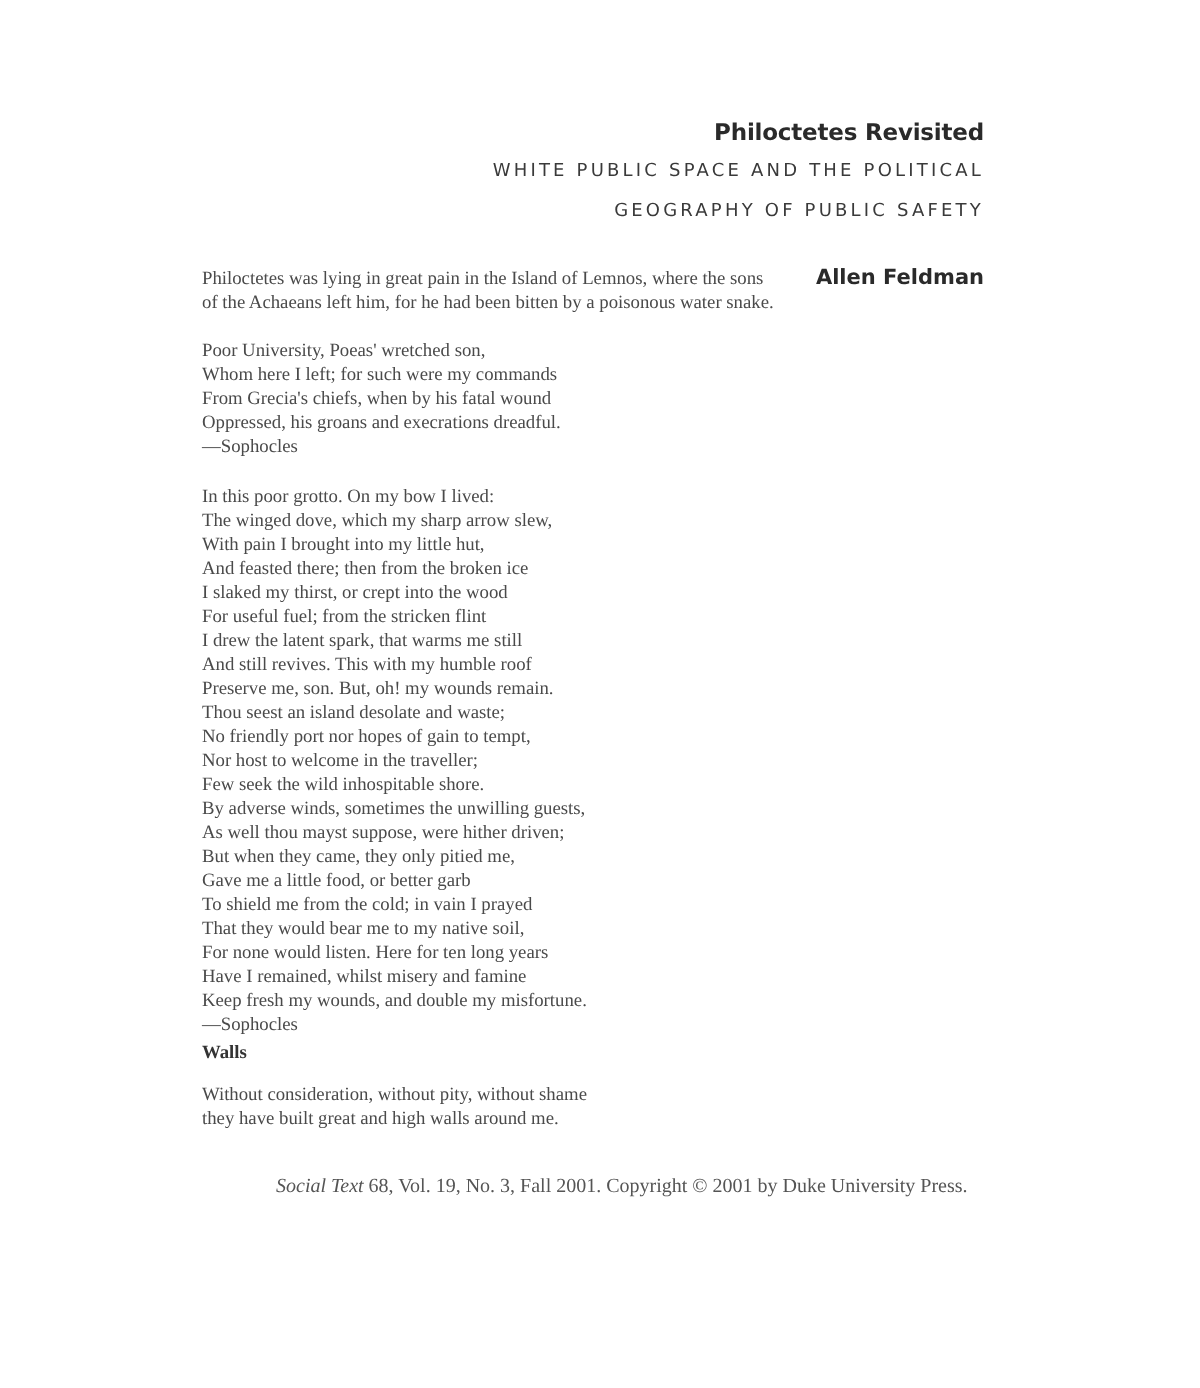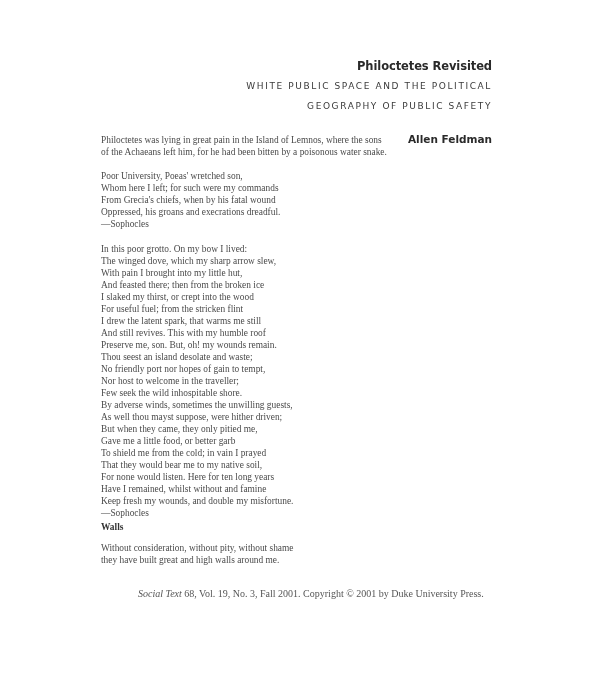--- a/index.html
+++ b/index.html
@@ -84,7 +84,7 @@
     <span class="line">To shield me from the cold; in vain I prayed</span>
     <span class="line">That they would bear me to my native soil,</span>
     <span class="line">For none would listen. Here for ten long years</span>
-    <span class="line">Have I remained, whilst without and famine</span>
+    <span class="line">Have I remained, whilst misery and famine</span>
     <span class="line">Keep fresh my wounds, and double my misfortune.</span>
     <span class="line">—Sophocles</span>
   </div>

